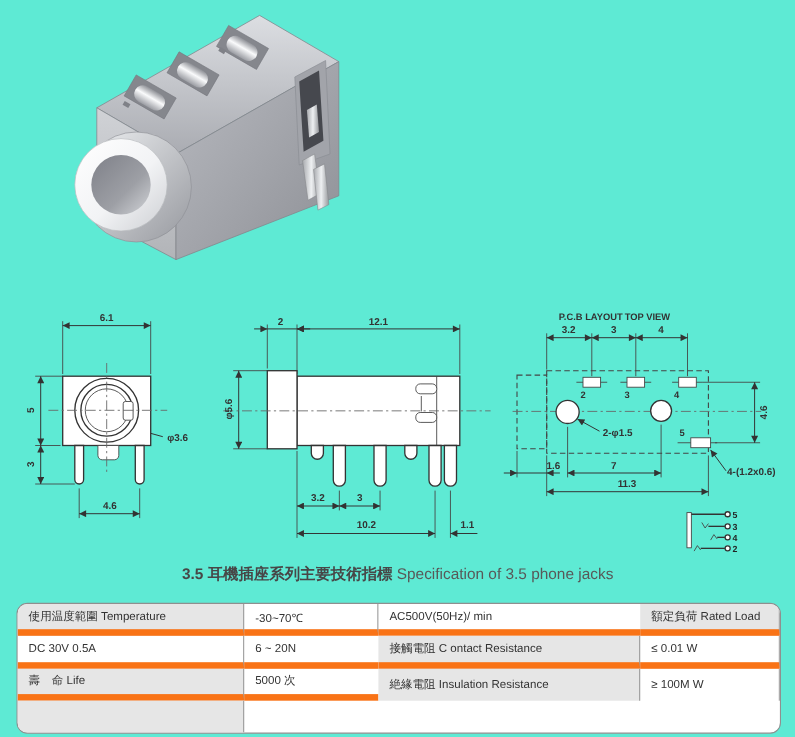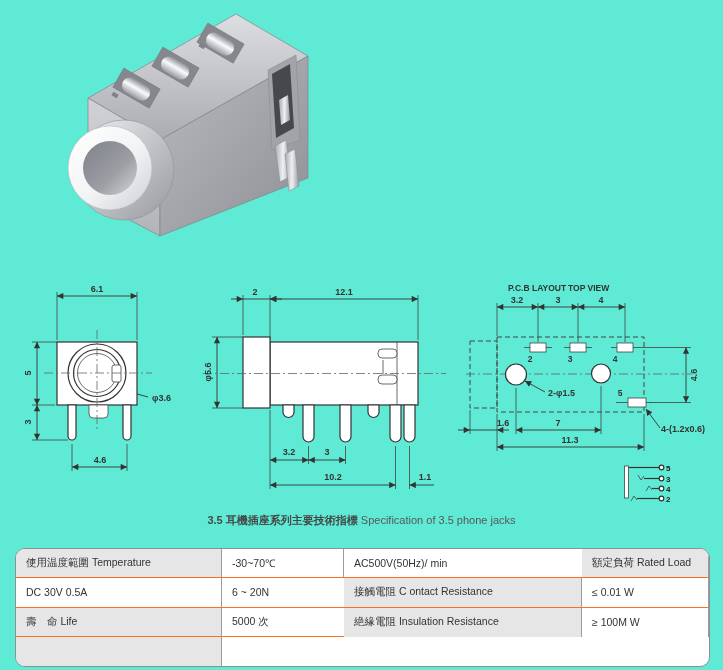--- a/index.html
+++ b/index.html
@@ -16,7 +16,7 @@
   .sch{font:bold 8px "Liberation Sans",sans-serif;fill:#222;}
   .white{fill:#fff;}
   #title-line{position:absolute;left:0;top:513px;width:723px;text-align:center;
-              font-size:11px;color:#4d4d4d;}
+              font-size:14px;color:#4d4d4d;}
   #title-line .zh{font-weight:bold;color:#474747;}
   #title-line .en{font-weight:normal;color:#585858;}
   #spec-table{position:absolute;left:15px;top:548px;width:693px;height:117px;

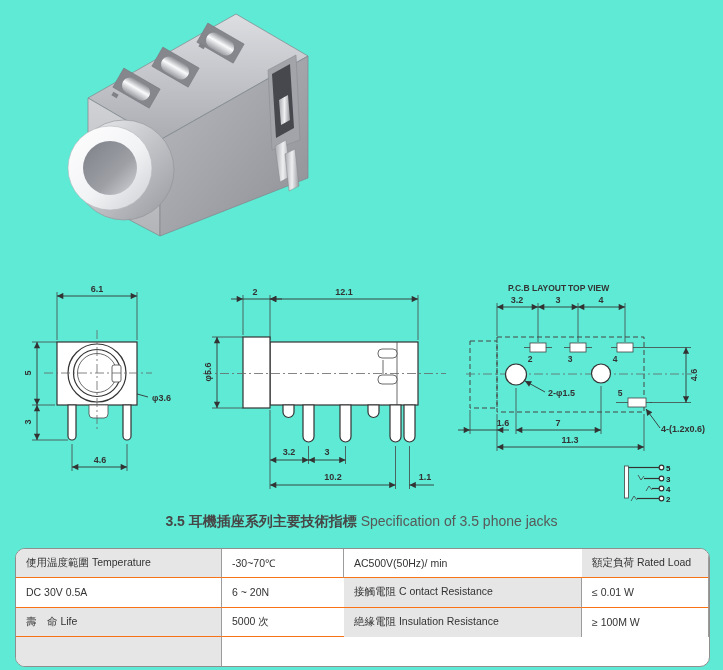--- a/index.html
+++ b/index.html
@@ -24,7 +24,7 @@
               display:grid;grid-template-columns:206px 122px 238px 1fr;
               grid-template-rows:repeat(4,1fr);background:#fff;font-size:10.5px;color:#333;}
   .cell{display:flex;align-items:center;padding:0 10px;border-right:1px solid #9c9c9c;
-        border-bottom:1px solid #f97316;white-space:nowrap;}
+        border-bottom:6px solid #f97316;white-space:nowrap;}
   .cell.lab{background:#e6e6e6;}
   .cell.c4{border-right:none;}
   .cell.r4{border-bottom:none;}

